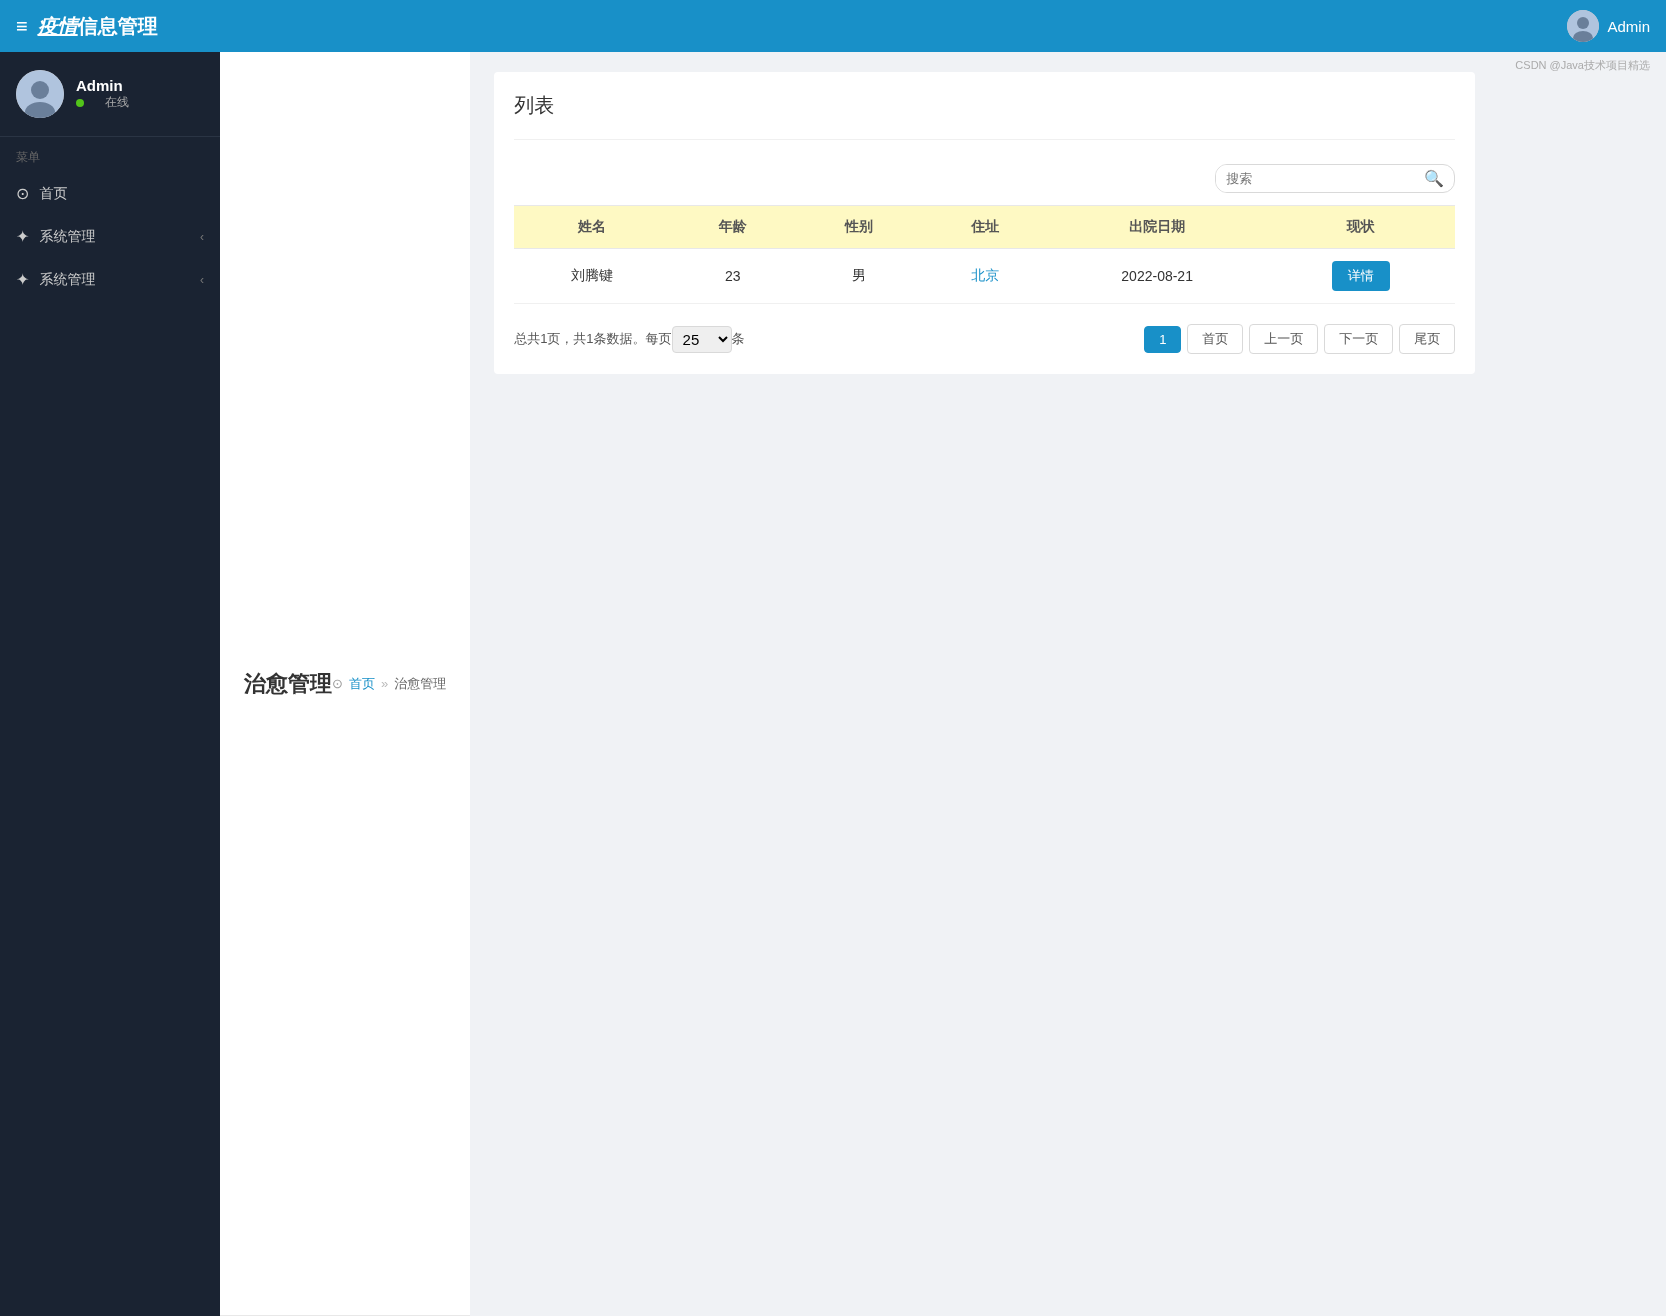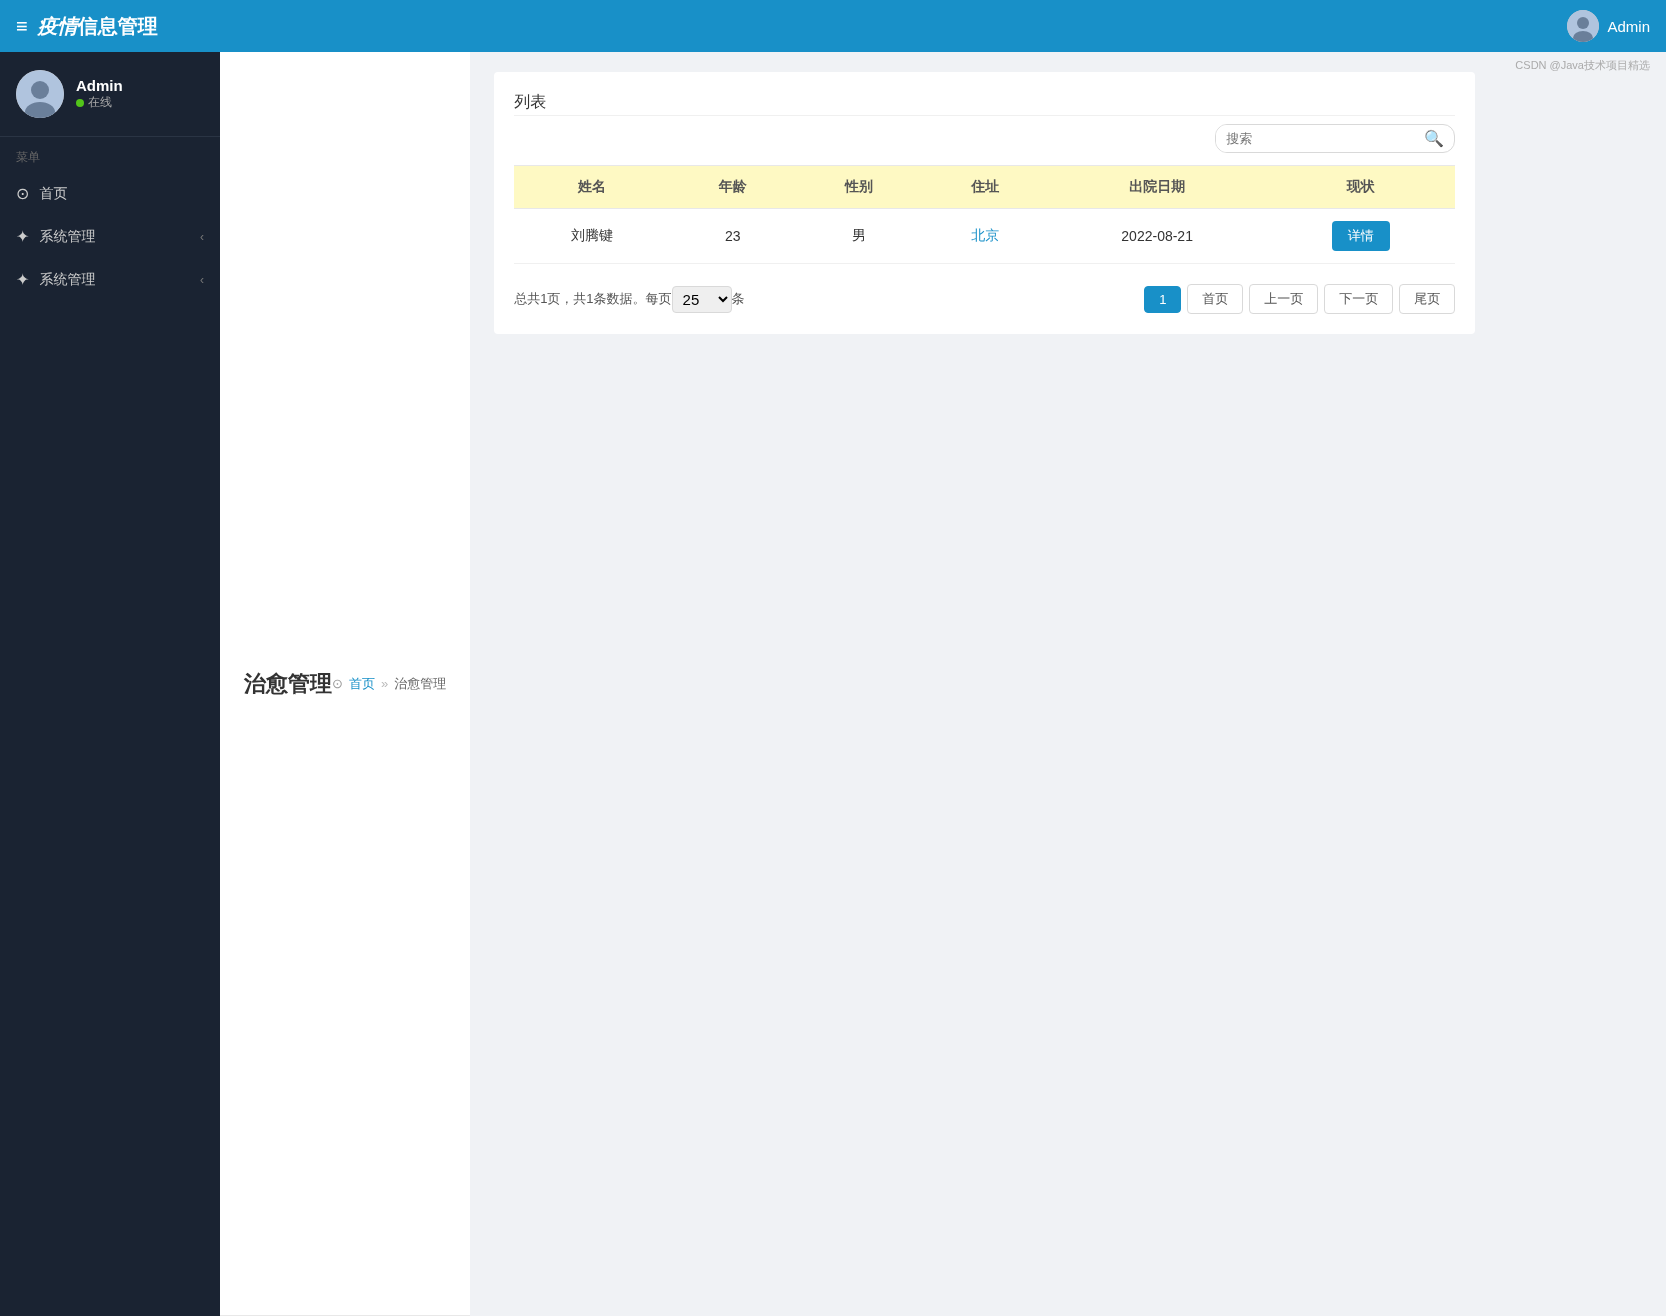--- a/index.html
+++ b/index.html
@@ -264,7 +264,7 @@
   <div class="header-left">
     <span class="hamburger-icon">≡</span>
     <span class="header-logo">
-      <span style="font-style:italic;font-weight:900;">疫情</span><span>信息管理</span>
+      <span style="font-style:italic;font-weight:900;text-decoration:underline;">疫情</span><span>信息管理</span>
     </span>
   </div>
   <div class="header-right">

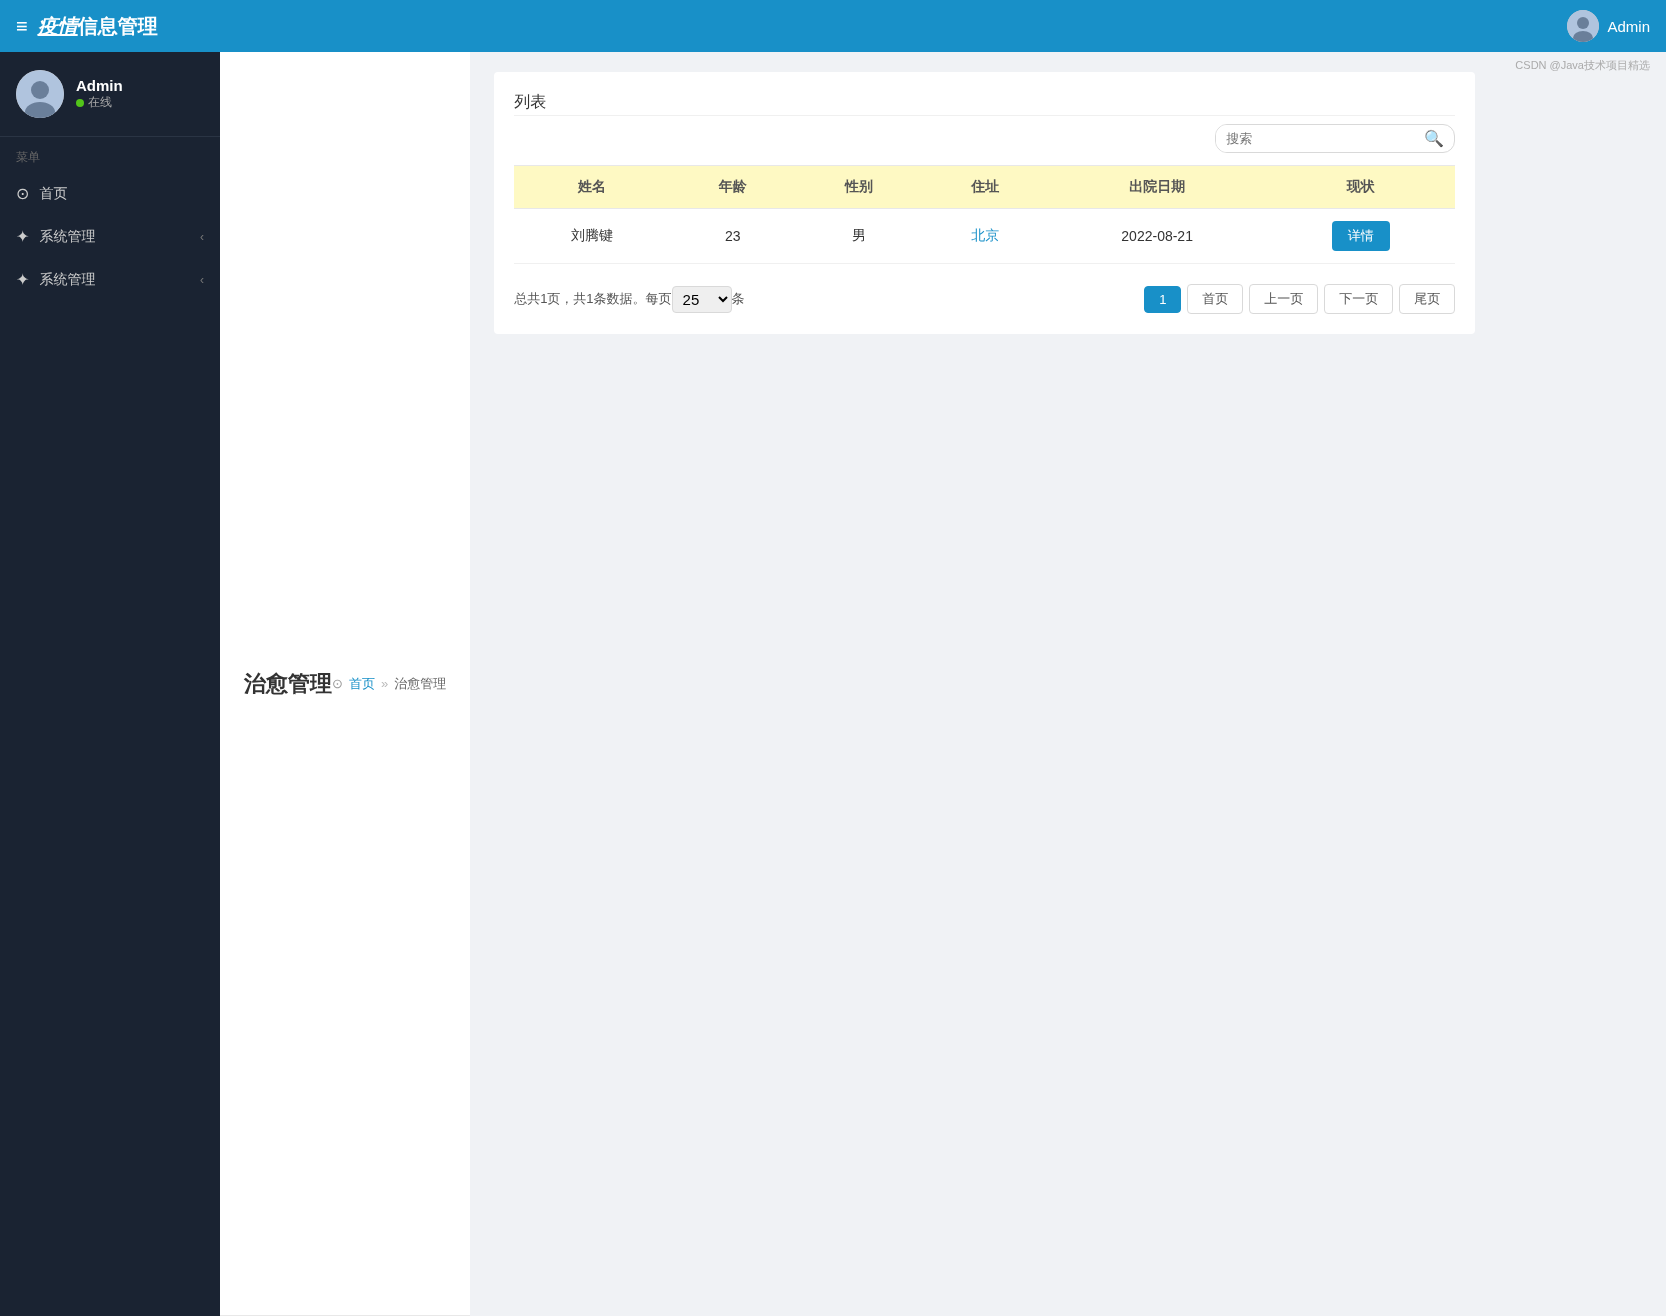--- a/index.html
+++ b/index.html
@@ -85,7 +85,7 @@
     .sidebar-avatar svg { width: 48px; height: 48px; }
     .sidebar-user-info { display: flex; flex-direction: column; }
     .sidebar-username { color: #fff; font-size: 15px; font-weight: bold; }
-    .sidebar-status { display: flex; align-items: center; gap: 4px; font-size: 12px; color: #aaa; }
+    .sidebar-status { display: flex; align-items: center; gap: 21px; font-size: 12px; color: #aaa; }
     .status-dot { width: 8px; height: 8px; border-radius: 50%; background: #52c41a; }
     .sidebar-menu-label { color: #666; font-size: 12px; padding: 12px 16px 6px; }
     .sidebar-item {

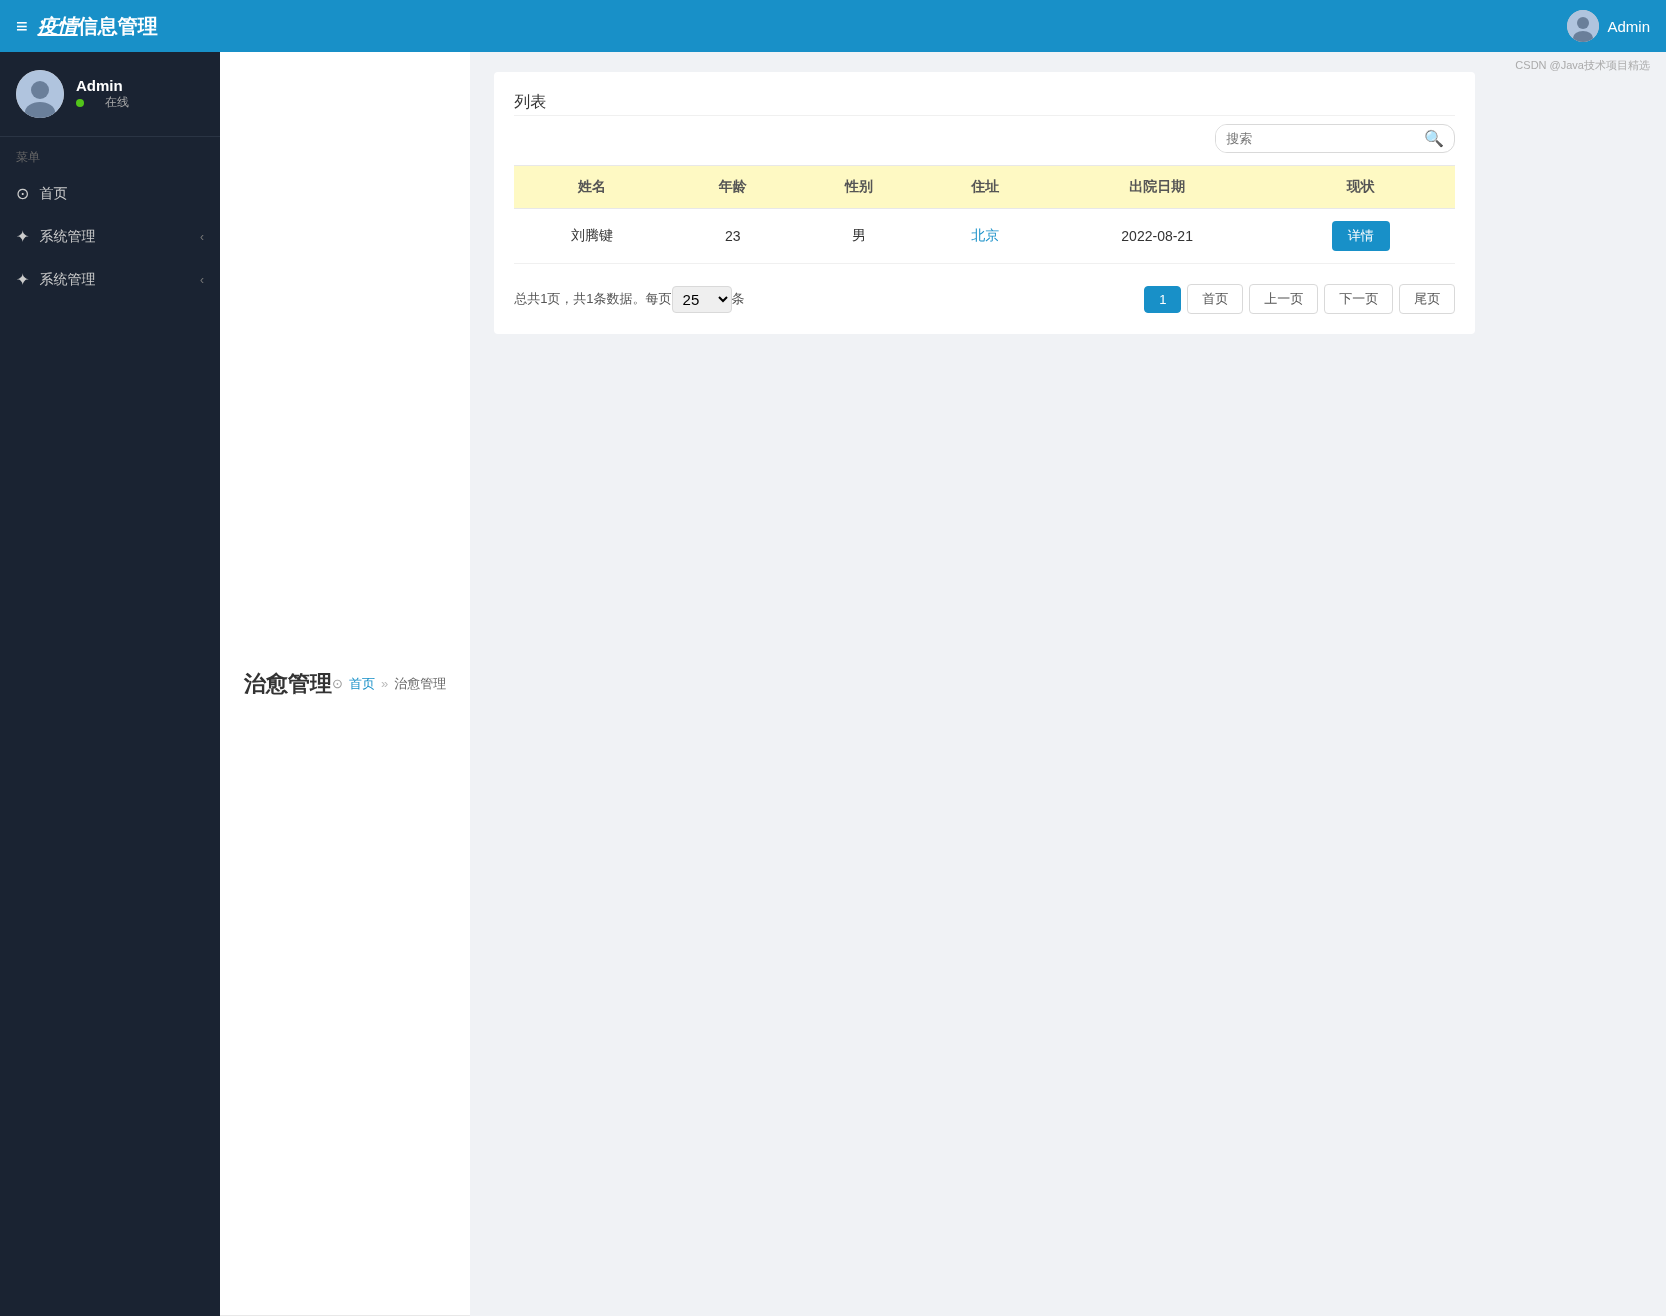--- a/index.html
+++ b/index.html
@@ -145,11 +145,11 @@
       padding: 20px;
     }
     .card-title {
-      font-size: 16px;
+      font-size: 20px;
       color: #333;
-      margin-bottom: 8px;
+      margin-bottom: 24px;
       border-bottom: 1px solid #f0f0f0;
-      padding-bottom: 2px;
+      padding-bottom: 20px;
     }
     .search-bar {
       display: flex;

